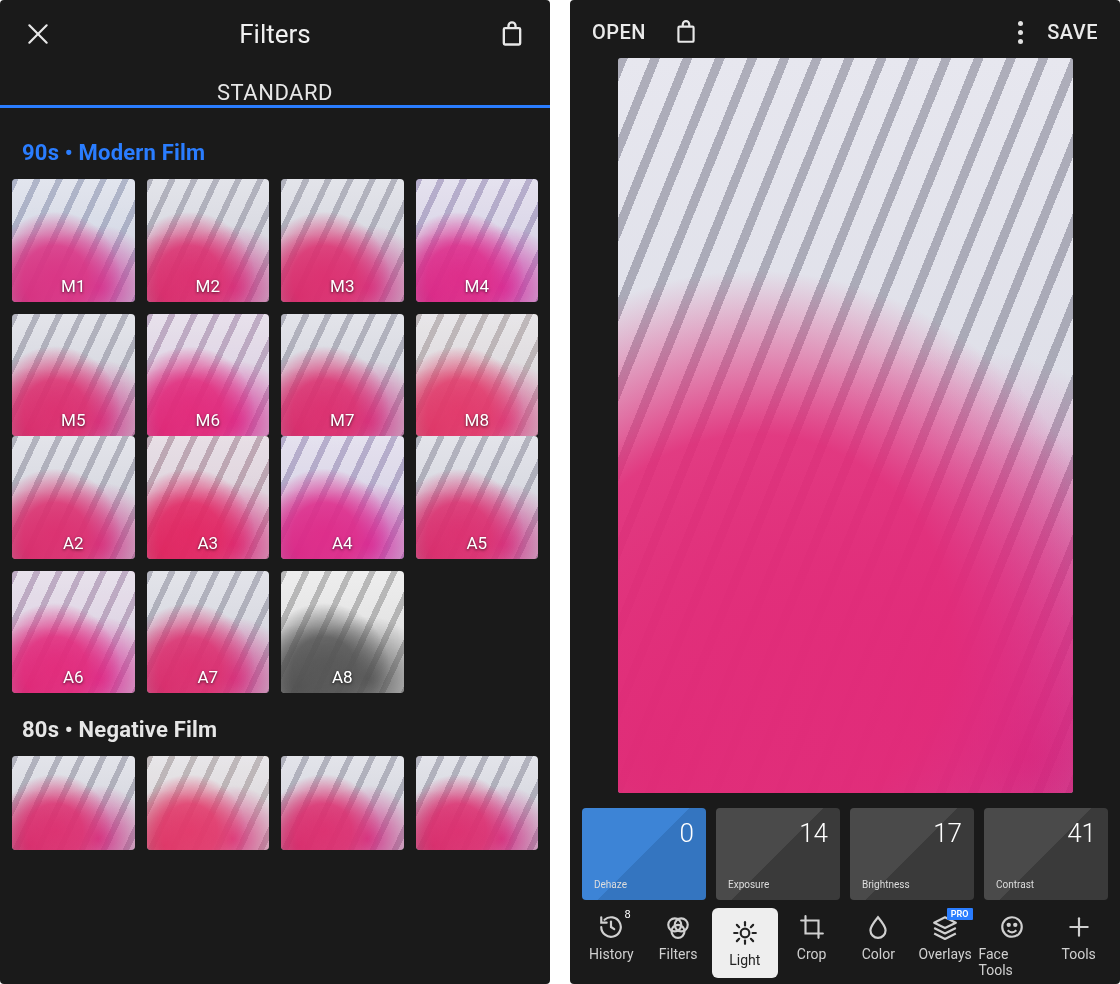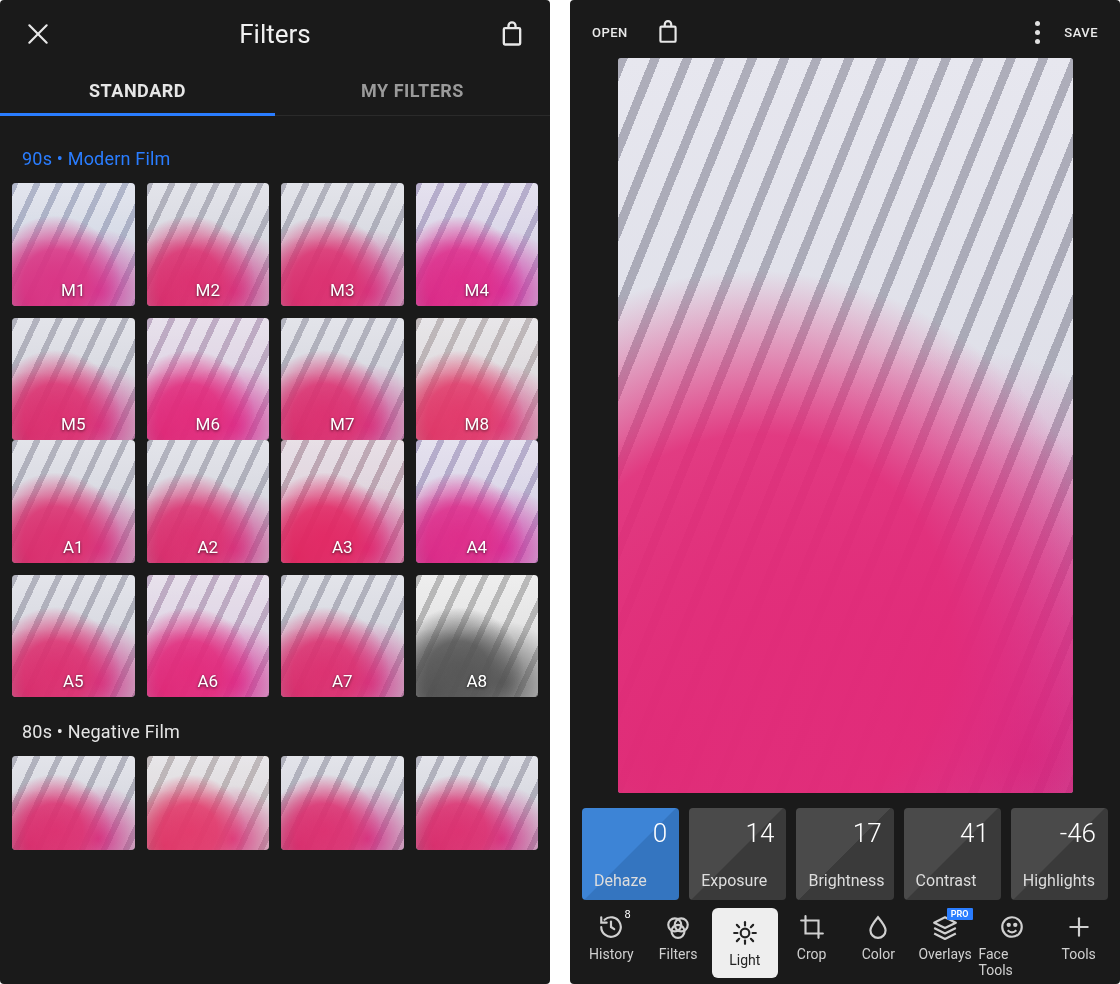--- a/index.html
+++ b/index.html
@@ -140,7 +140,7 @@
     display:flex; align-items:center; gap:24px;
   }
   .open-btn, .save-btn {
-    font-size: 13px;
+    font-size: 20px;
     font-weight: 500;
     color: #eaeaea;
     letter-spacing: 0.5px;

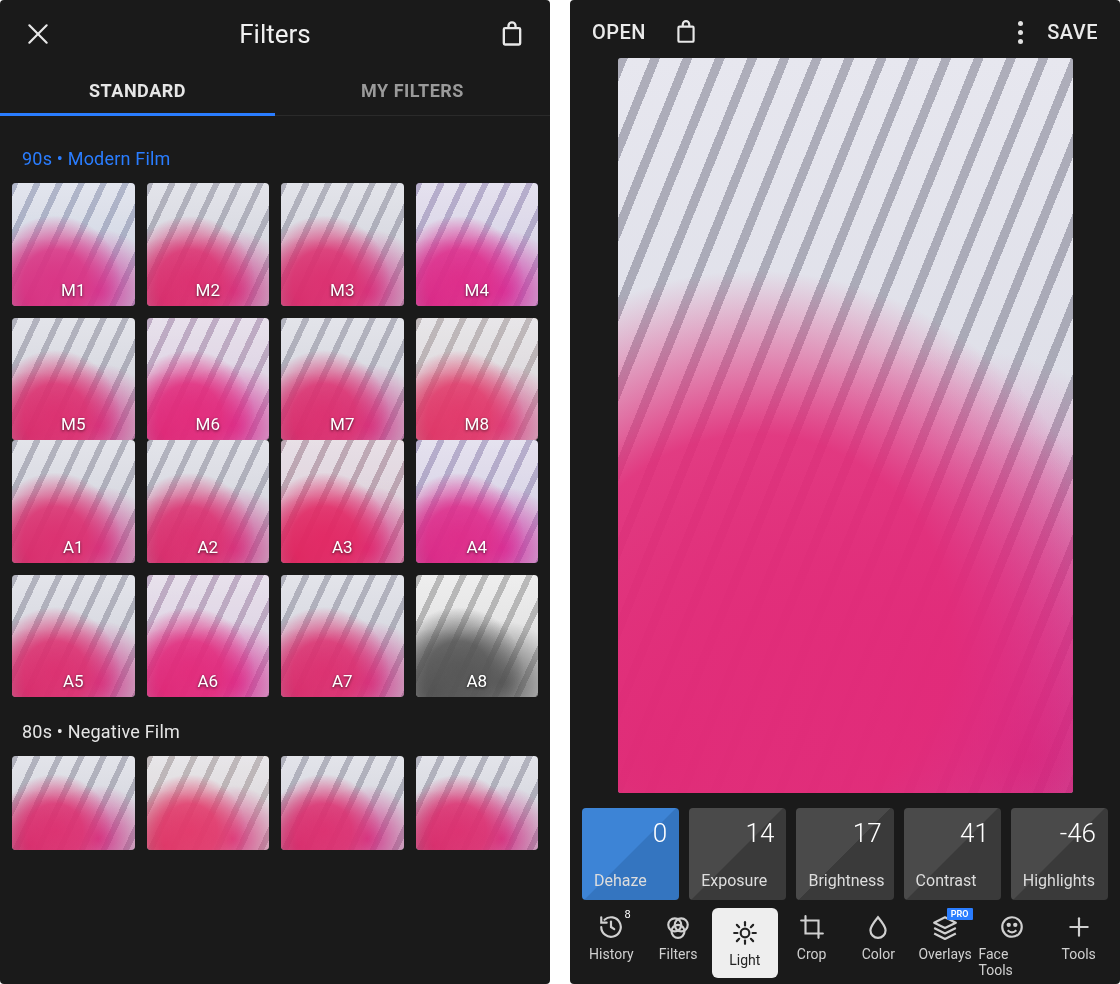--- a/index.html
+++ b/index.html
@@ -55,10 +55,10 @@
   .tab {
     flex: 1;
     text-align: center;
-    font-size: 18px;
-    font-weight: 700;
+    font-size: 22px;
+    font-weight: 400;
     letter-spacing: 0.5px;
-    padding: 18px 0 14px 0;
+    padding: 18px 0 2px 0;
     color: #9a9a9a;
     cursor: pointer;
     position: relative;

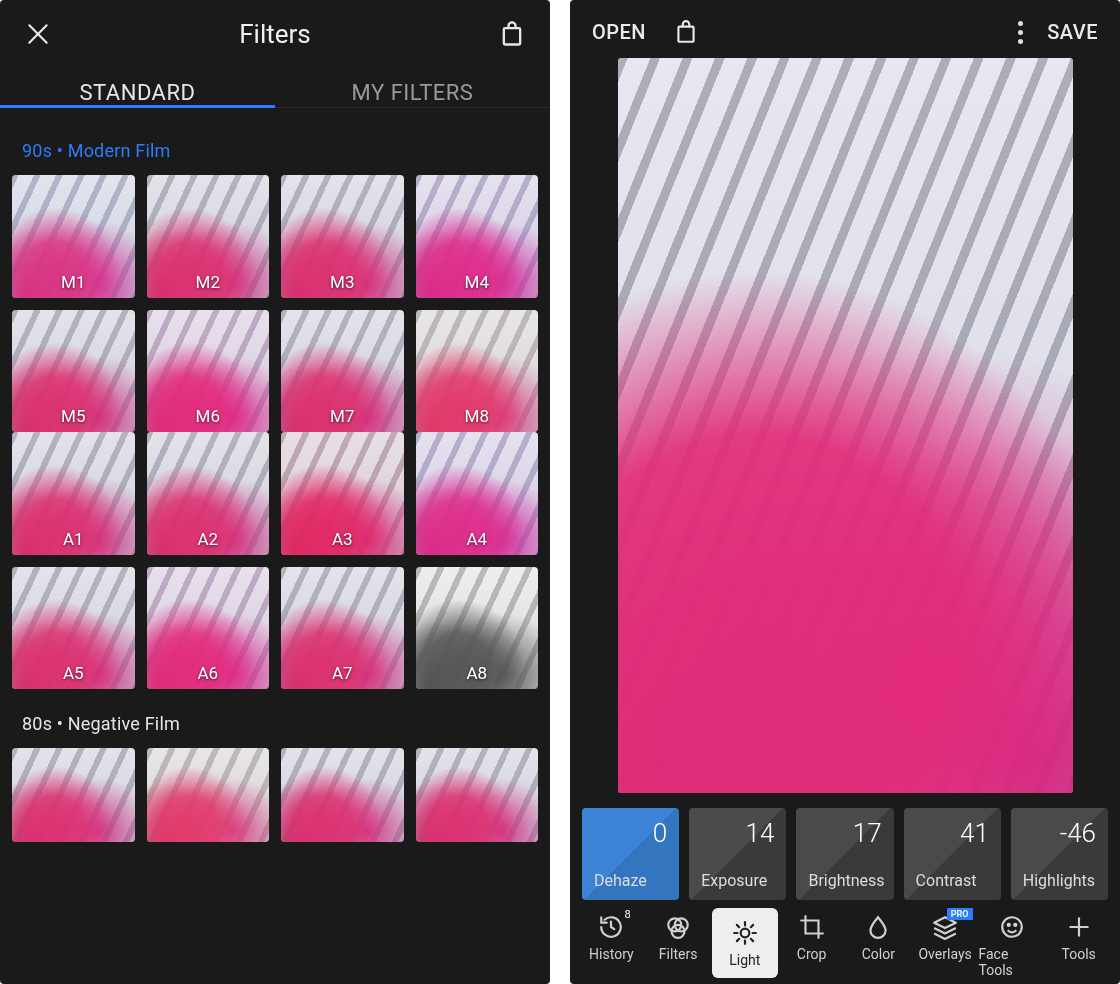--- a/index.html
+++ b/index.html
@@ -282,7 +282,6 @@
 
     <div class="tabs">
       <div class="tab active">STANDARD</div>
-      <div class="tab">MY FILTERS</div>
     </div>
 
     <div class="scroll" id="sections-root">

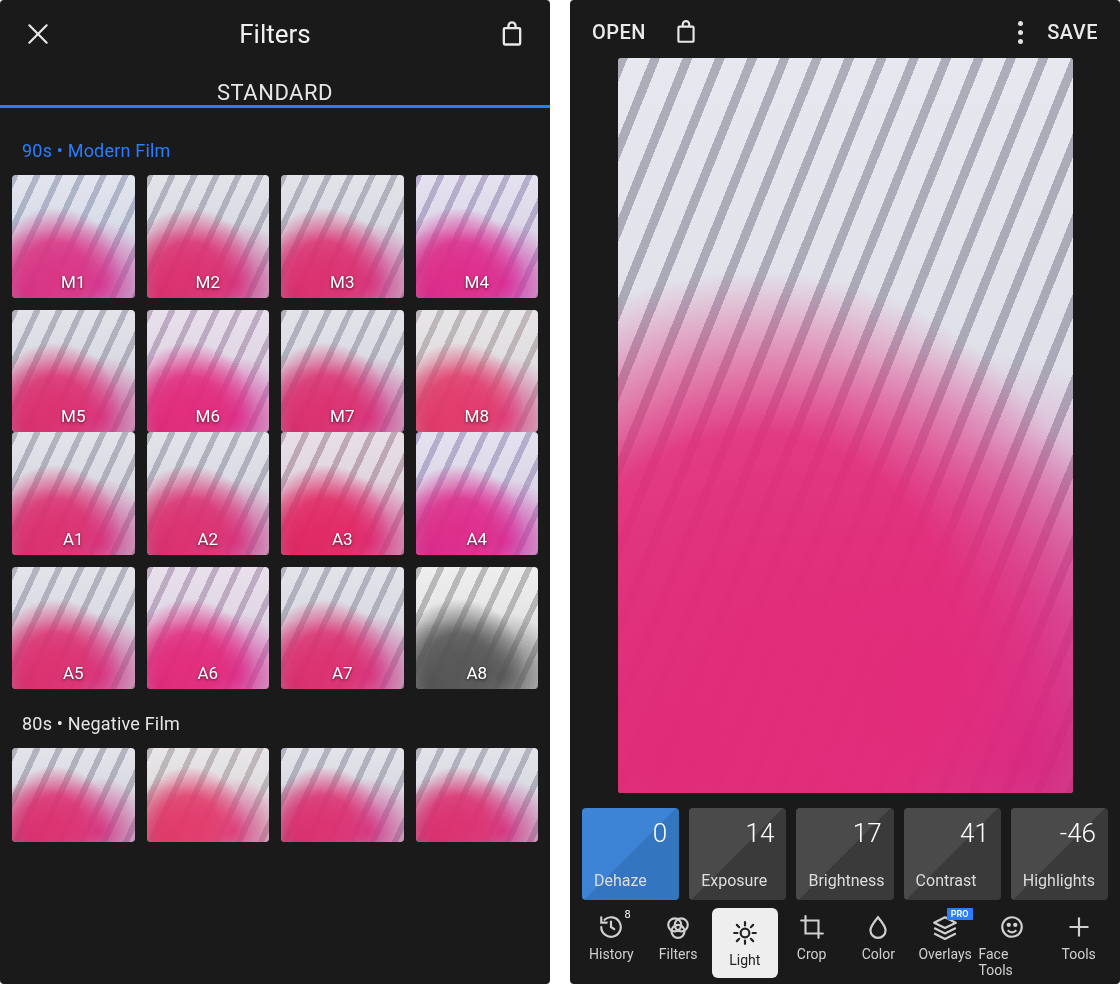--- a/index.html
+++ b/index.html
@@ -80,9 +80,9 @@
     padding: 8px 0 0 0;
   }
   .section-title {
-    font-size: 18px;
+    font-size: 22px;
     padding: 24px 16px 14px 22px;
-    font-weight: 400;
+    font-weight: 700;
     letter-spacing: 0.2px;
   }
   .section-title.accent { color: #2a7dff; }

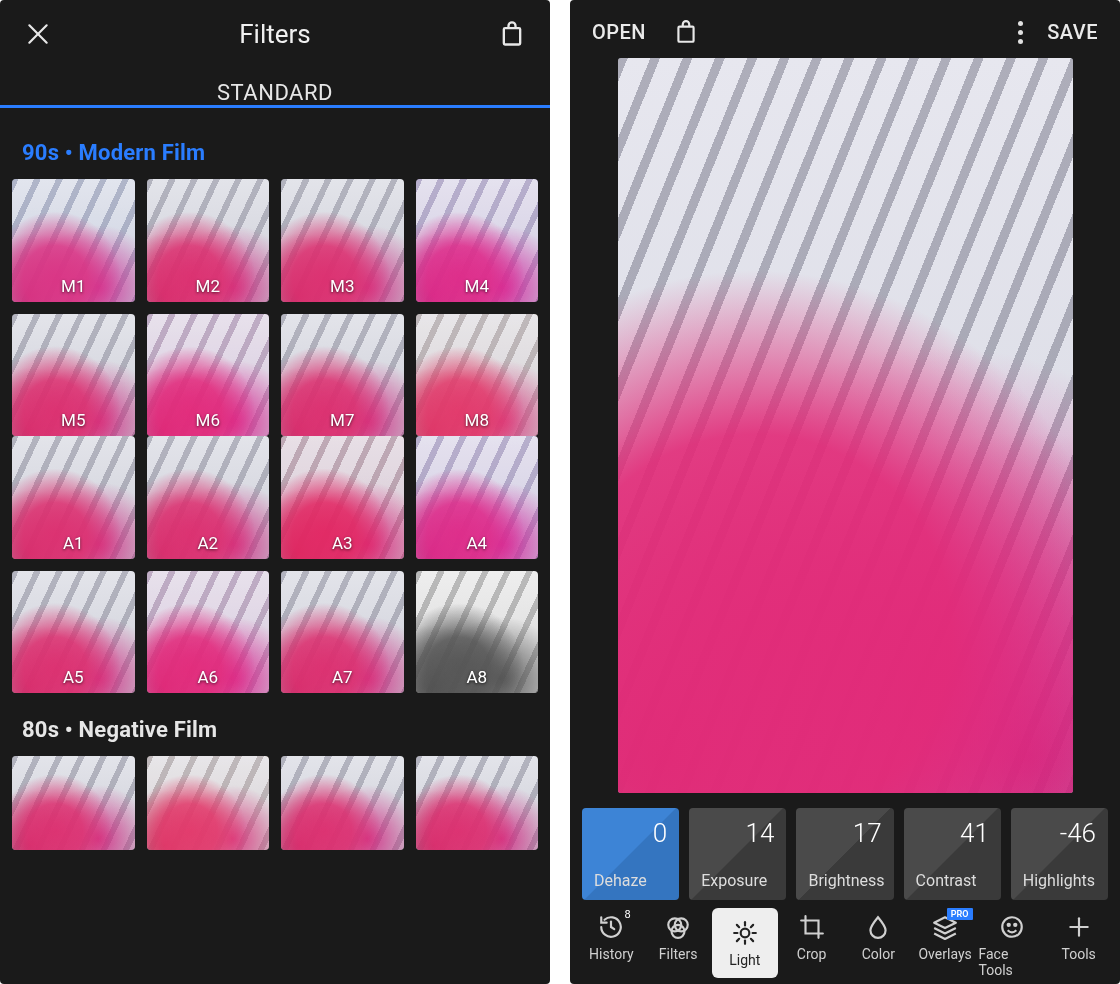--- a/index.html
+++ b/index.html
@@ -327,10 +327,6 @@
         <div class="grid">
           <div class="thumb">
             <div class="photo-base"></div>
-            <div class="thumb-label">A1</div>
-          </div>
-          <div class="thumb">
-            <div class="photo-base"></div>
             <div class="thumb-label">A2</div>
           </div>
           <div class="thumb">

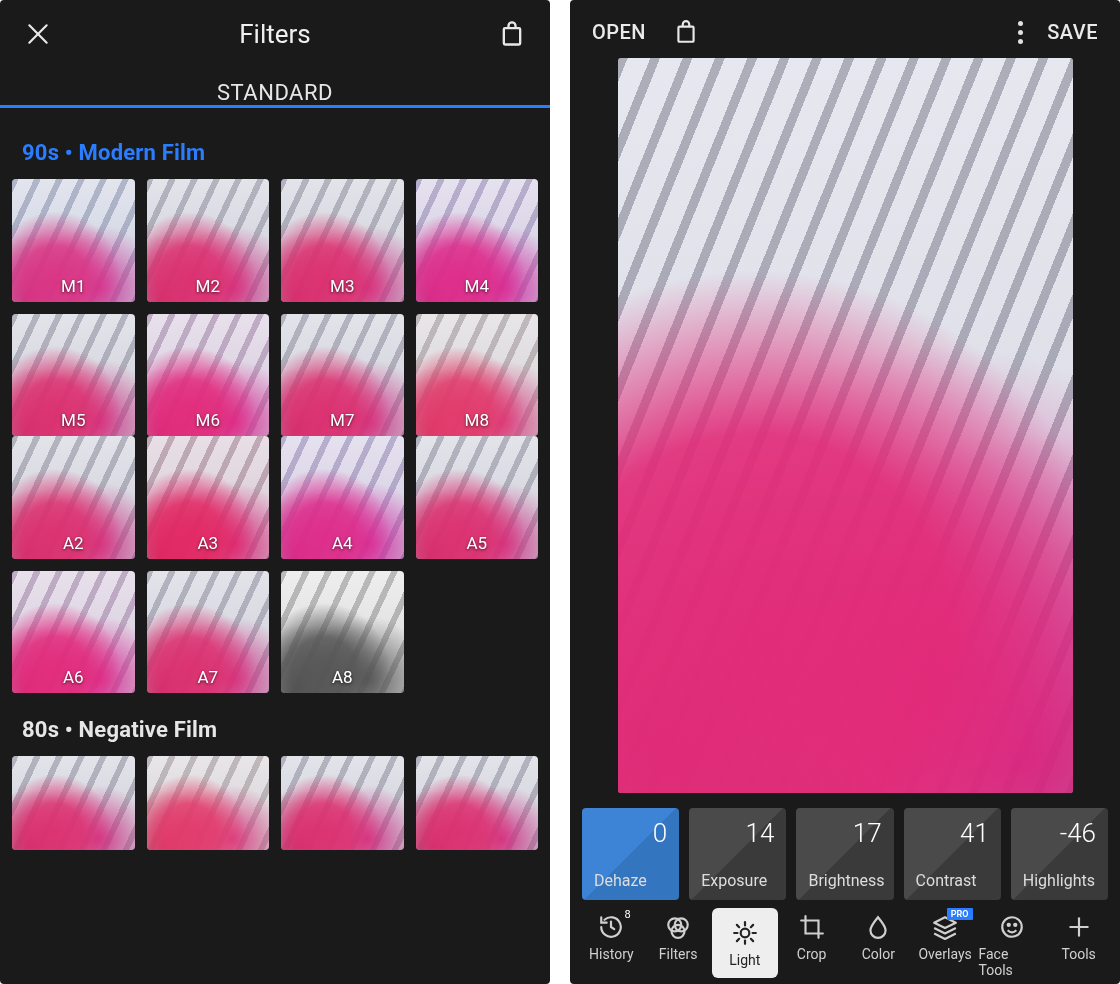--- a/index.html
+++ b/index.html
@@ -420,10 +420,6 @@
           <div class="slider-value">41</div>
           <div class="slider-label">Contrast</div>
         </div>
-        <div class="slider-card">
-          <div class="slider-value">-46</div>
-          <div class="slider-label">Highlights</div>
-        </div>
       </div>
 
     <div class="toolbar" id="toolbar-root">

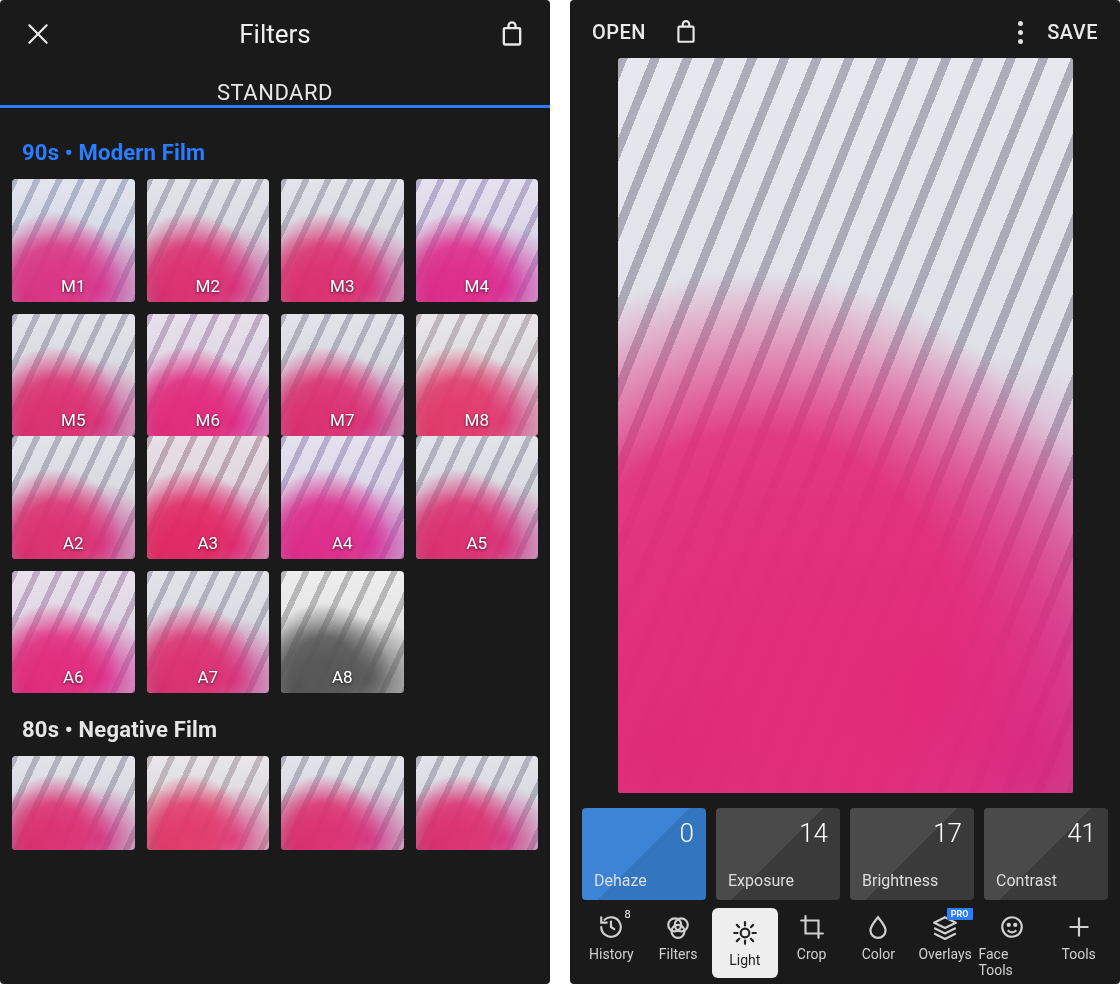--- a/index.html
+++ b/index.html
@@ -206,7 +206,7 @@
     color: #fff;
   }
   .slider-label {
-    font-size: 16px;
+    font-size: 10px;
     color: #ddd;
   }
   

